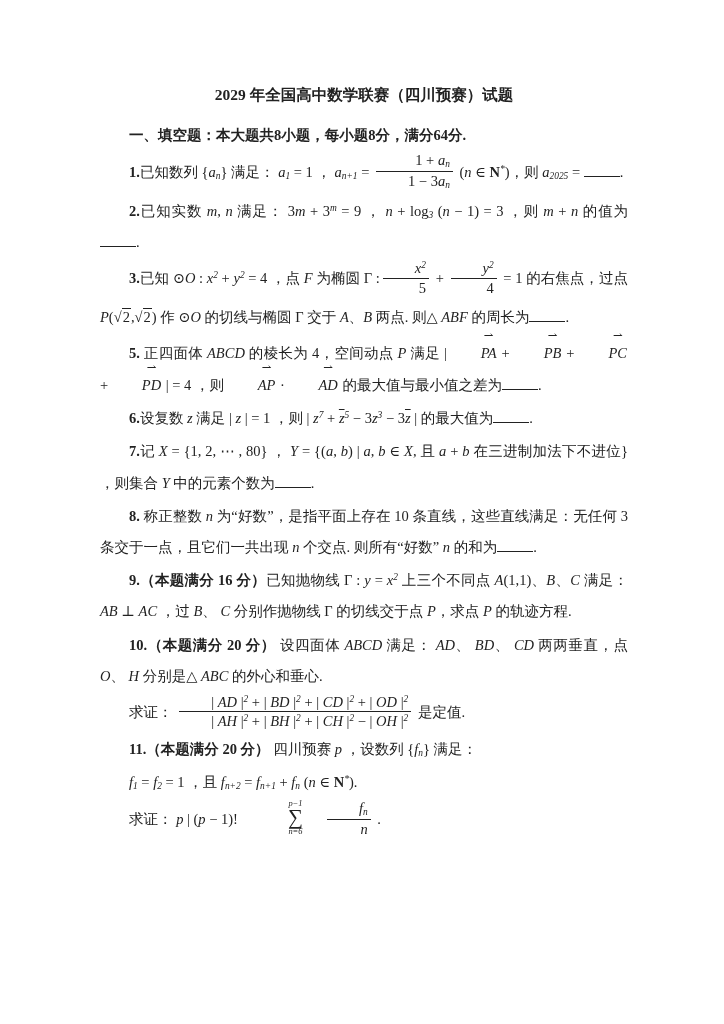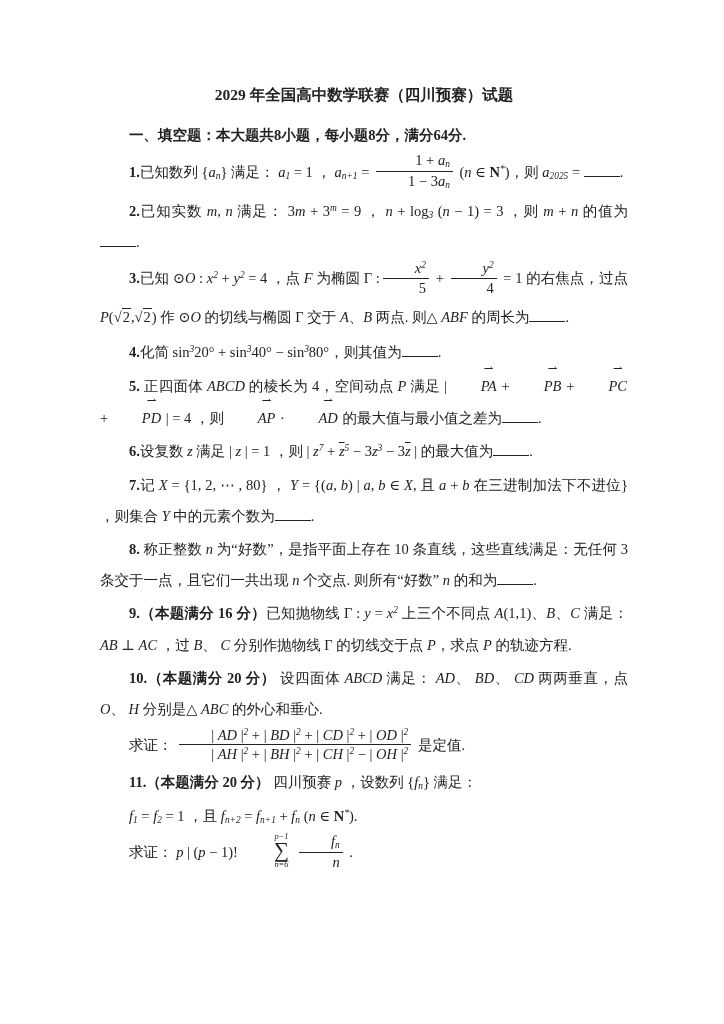--- a/index.html
+++ b/index.html
@@ -47,7 +47,6 @@
   <p class="prob tall"><span class="rb">1.</span><span class="rt">已知数列 {</span><span class="ri">a</span><span class="sub">n</span><span class="rt">} 满足： </span><span class="ri">a</span><span class="sub">1</span><span class="rt"> = 1 ， </span><span class="ri">a</span><span class="sub">n+1</span><span class="rt"> = </span><span class="frac"><span class="fnum"><span class="rt">1 + </span><span class="ri">a</span><span class="sub">n</span></span><span class="fden"><span class="rt">1 − 3</span><span class="ri">a</span><span class="sub">n</span></span></span><span class="rt"> (</span><span class="ri">n</span><span class="rt"> ∈ </span><span class="rb">N</span><span class="sup">*</span><span class="rt">)，则 </span><span class="ri">a</span><span class="sub">2025</span><span class="rt"> = </span><span class="blank"></span><span class="rt">.</span></p>
   <p class="prob"><span class="rb">2.</span><span class="rt">已知实数 </span><span class="ri">m</span><span class="rt">, </span><span class="ri">n</span><span class="rt"> 满足： 3</span><span class="ri">m</span><span class="rt"> + 3</span><span class="sup">m</span><span class="rt"> = 9 ， </span><span class="ri">n</span><span class="rt"> + log</span><span class="sub">3</span><span class="rt"> (</span><span class="ri">n</span><span class="rt"> − 1) = 3 ，则 </span><span class="ri">m</span><span class="rt"> + </span><span class="ri">n</span><span class="rt"> 的值为</span><span class="blank"></span><span class="rt">.</span></p>
   <p class="prob tall"><span class="rb">3.</span><span class="rt">已知 ⊙</span><span class="ri">O</span><span class="rt"> : </span><span class="ri">x</span><span class="sup">2</span><span class="rt"> + </span><span class="ri">y</span><span class="sup">2</span><span class="rt"> = 4 ，点 </span><span class="ri">F</span><span class="rt"> 为椭圆 Γ :</span><span class="frac"><span class="fnum"><span class="ri">x</span><span class="sup">2</span></span><span class="fden"><span class="rt">5</span></span></span><span class="rt"> + </span><span class="frac"><span class="fnum"><span class="ri">y</span><span class="sup">2</span></span><span class="fden"><span class="rt">4</span></span></span><span class="rt"> = 1 的右焦点，过点 </span><span class="ri">P</span><span class="rt">(</span><span class="sqrt"><span class="rt">√</span><span class="sq-arg">2</span></span><span class="rt">,</span><span class="sqrt"><span class="rt">√</span><span class="sq-arg">2</span></span><span class="rt">) 作 ⊙</span><span class="ri">O</span><span class="rt"> 的切线与椭圆 Γ 交于 </span><span class="ri">A</span><span class="rt">、</span><span class="ri">B</span><span class="rt"> 两点. 则△ </span><span class="ri">ABF</span><span class="rt"> 的周长为</span><span class="blank"></span><span class="rt">.</span></p>
-  <p class="prob"><span class="rb">4.</span><span class="rt">化简 sin</span><span class="sup">3</span><span class="rt">20° + sin</span><span class="sup">3</span><span class="rt">40° − sin</span><span class="sup">3</span><span class="rt">80°，则其值为</span><span class="blank"></span><span class="rt">.</span></p>
   <p class="prob"><span class="rb">5.</span><span class="rt"> 正四面体 </span><span class="ri">ABCD</span><span class="rt"> 的棱长为 4，空间动点 </span><span class="ri">P</span><span class="rt"> 满足 | </span><span class="vec"><span class="vec-arrow">⇀</span><span class="ri">PA</span></span><span class="rt"> + </span><span class="vec"><span class="vec-arrow">⇀</span><span class="ri">PB</span></span><span class="rt"> + </span><span class="vec"><span class="vec-arrow">⇀</span><span class="ri">PC</span></span><span class="rt"> + </span><span class="vec"><span class="vec-arrow">⇀</span><span class="ri">PD</span></span><span class="rt"> | = 4 ，则 </span><span class="vec"><span class="vec-arrow">⇀</span><span class="ri">AP</span></span><span class="rt"> · </span><span class="vec"><span class="vec-arrow">⇀</span><span class="ri">AD</span></span><span class="rt"> 的最大值与最小值之差为</span><span class="blank"></span><span class="rt">.</span></p>
   <p class="prob"><span class="rb">6.</span><span class="rt">设复数 </span><span class="ri">z</span><span class="rt"> 满足 | </span><span class="ri">z</span><span class="rt"> | = 1 ，则 | </span><span class="ri">z</span><span class="sup">7</span><span class="rt"> + </span><span class="ri ol">z</span><span class="sup">5</span><span class="rt"> − 3</span><span class="ri">z</span><span class="sup">3</span><span class="rt"> − 3</span><span class="ri ol">z</span><span class="rt"> | 的最大值为</span><span class="blank"></span><span class="rt">.</span></p>
   <p class="prob"><span class="rb">7.</span><span class="rt">记 </span><span class="ri">X</span><span class="rt"> = {1, 2, ⋯ , 80} ， </span><span class="ri">Y</span><span class="rt"> = {(</span><span class="ri">a</span><span class="rt">, </span><span class="ri">b</span><span class="rt">) | </span><span class="ri">a</span><span class="rt">, </span><span class="ri">b</span><span class="rt"> ∈ </span><span class="ri">X</span><span class="rt">, 且 </span><span class="ri">a</span><span class="rt"> + </span><span class="ri">b</span><span class="rt"> 在三进制加法下不进位} ，则集合 </span><span class="ri">Y</span><span class="rt"> 中的元素个数为</span><span class="blank"></span><span class="rt">.</span></p>

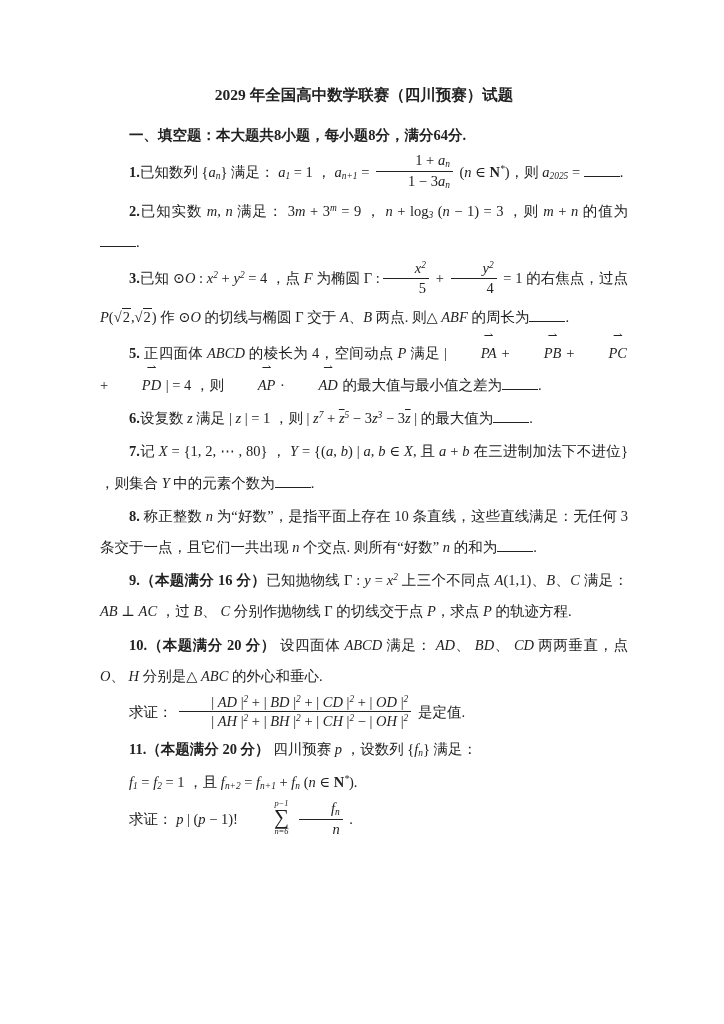--- a/index.html
+++ b/index.html
@@ -31,7 +31,7 @@
   .ol{text-decoration:overline;}
   .sqrt{white-space:nowrap;}
   .sq-arg{border-top:1px solid #222;padding:0 1px;font-style:normal;}
-  .sum{display:inline-flex;flex-direction:column;align-items:center;vertical-align:middle;line-height:1;margin:0 7px;transform:translateY(-2px);}
+  .sum{display:inline-flex;flex-direction:column;align-items:center;vertical-align:middle;line-height:1;margin:0 21px;transform:translateY(-2px);}
   .sum-top,.sum-bot{font-size:0.58em;font-style:italic;}
   .sum-sig{font-size:1.45em;font-style:normal;line-height:0.95;}
   .blank{display:inline-block;width:36px;height:1em;border-bottom:1px solid #222;vertical-align:baseline;}

